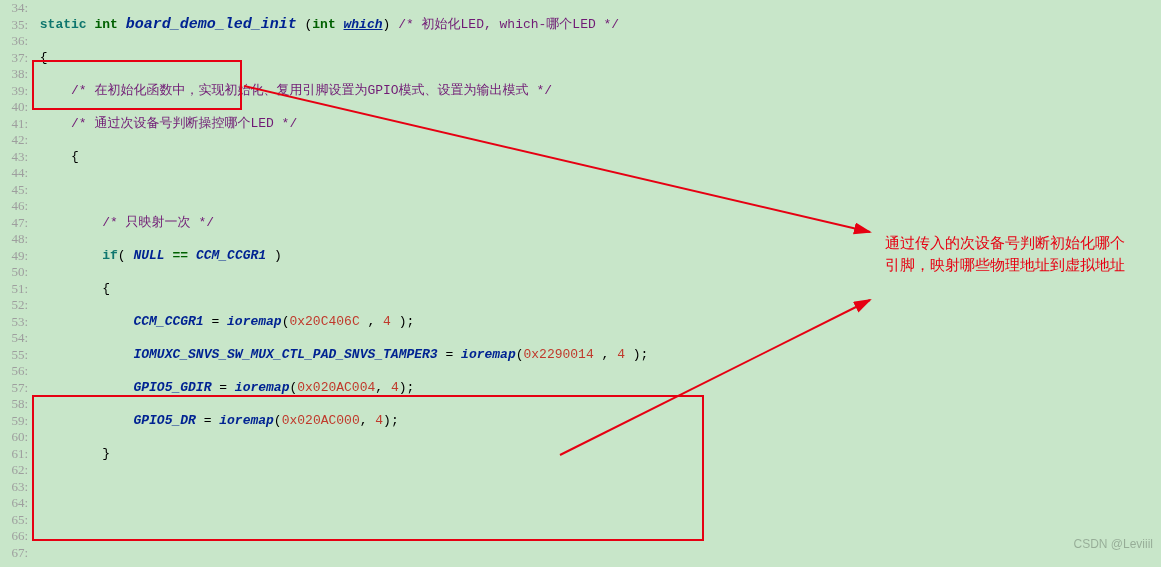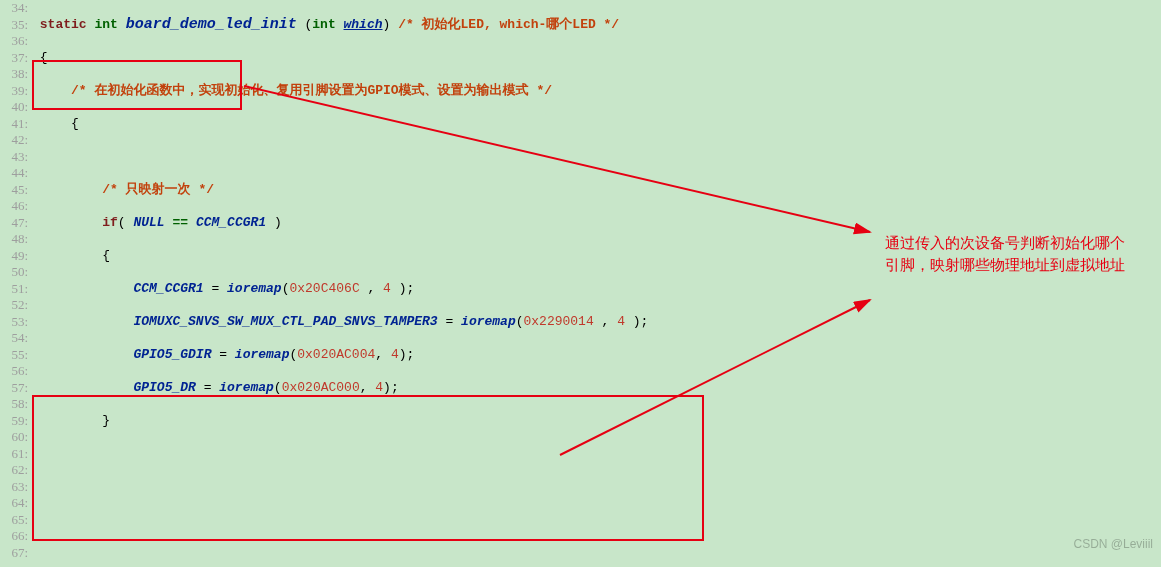--- a/index.html
+++ b/index.html
@@ -33,7 +33,7 @@
     color: #000;
   }
   .code .line { height: 16.5px; }
-  .kw { color: #7f1d1d; font-weight: bold; margin-top: 48px; }
+  .kw { color: #0f766e; font-weight: bold; margin-top: 48px; }
   .type { color: #006000; font-weight: bold; text-align: right; }
   .func { color: #002392; font-weight: bold; font-style: italic; font-size: 15px; }
   .param { color: #002392; font-weight: bold; font-style: italic; text-decoration: underline; }

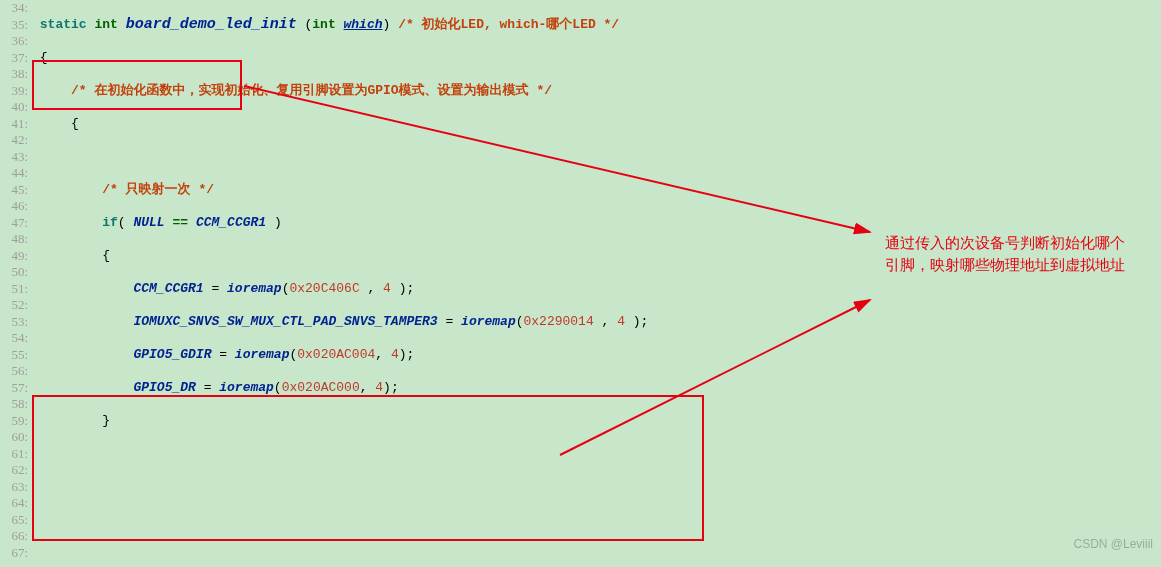--- a/index.html
+++ b/index.html
@@ -40,7 +40,7 @@
   .ident { color: #002392; font-weight: bold; font-style: italic; }
   .macro { color: #002392; font-weight: bold; font-style: italic; }
   .num { color: #c0392b; }
-  .cm { color: #c2410c; font-weight: bold; }
+  .cm { color: #701a75; }
   .op { color: #006000; font-weight: bold;}
   .hl-box1 {
     position: absolute;

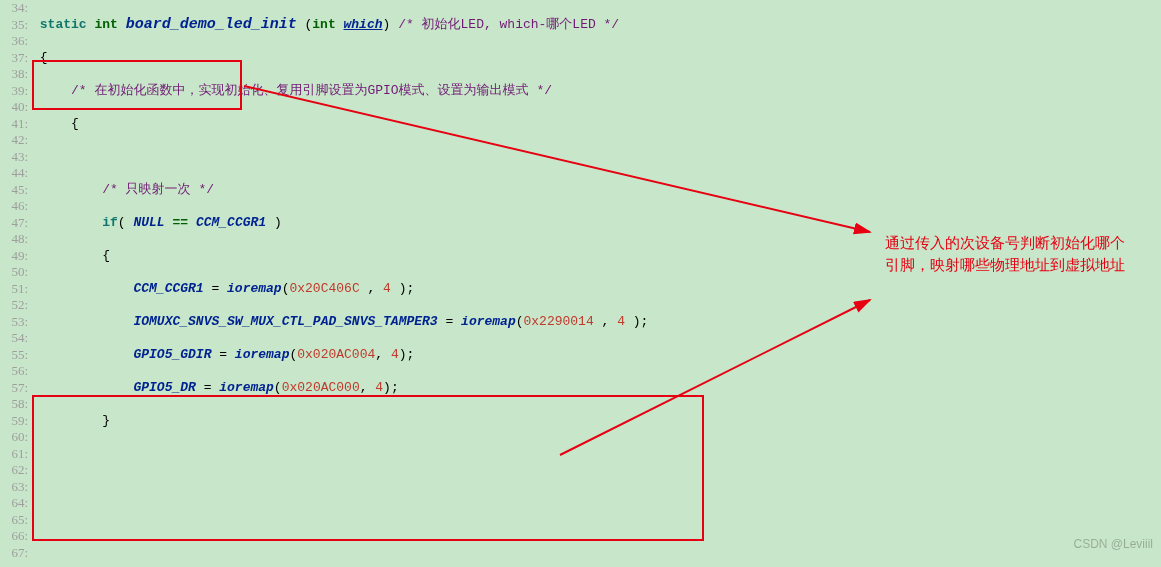--- a/index.html
+++ b/index.html
@@ -113,6 +113,7 @@
 <div class="line"> <span class="kw">static</span> <span class="type">int</span> <span class="func">board_demo_led_init</span> (<span class="type">int</span> <span class="param">which</span>) <span class="cm">/* 初始化LED, which-哪个LED */</span></div>
 <div class="line"> <span>{</span></div>
 <div class="line">     <span class="cm">/* 在初始化函数中，实现初始化、复用引脚设置为GPIO模式、设置为输出模式 */</span></div>
+<div class="line">     <span class="cm">/* 通过次设备号判断操控哪个LED */</span></div>
 <div class="line">     <span>{</span></div>
 <div class="line"> </div>
 <div class="line">         <span class="cm">/* 只映射一次 */</span></div>

